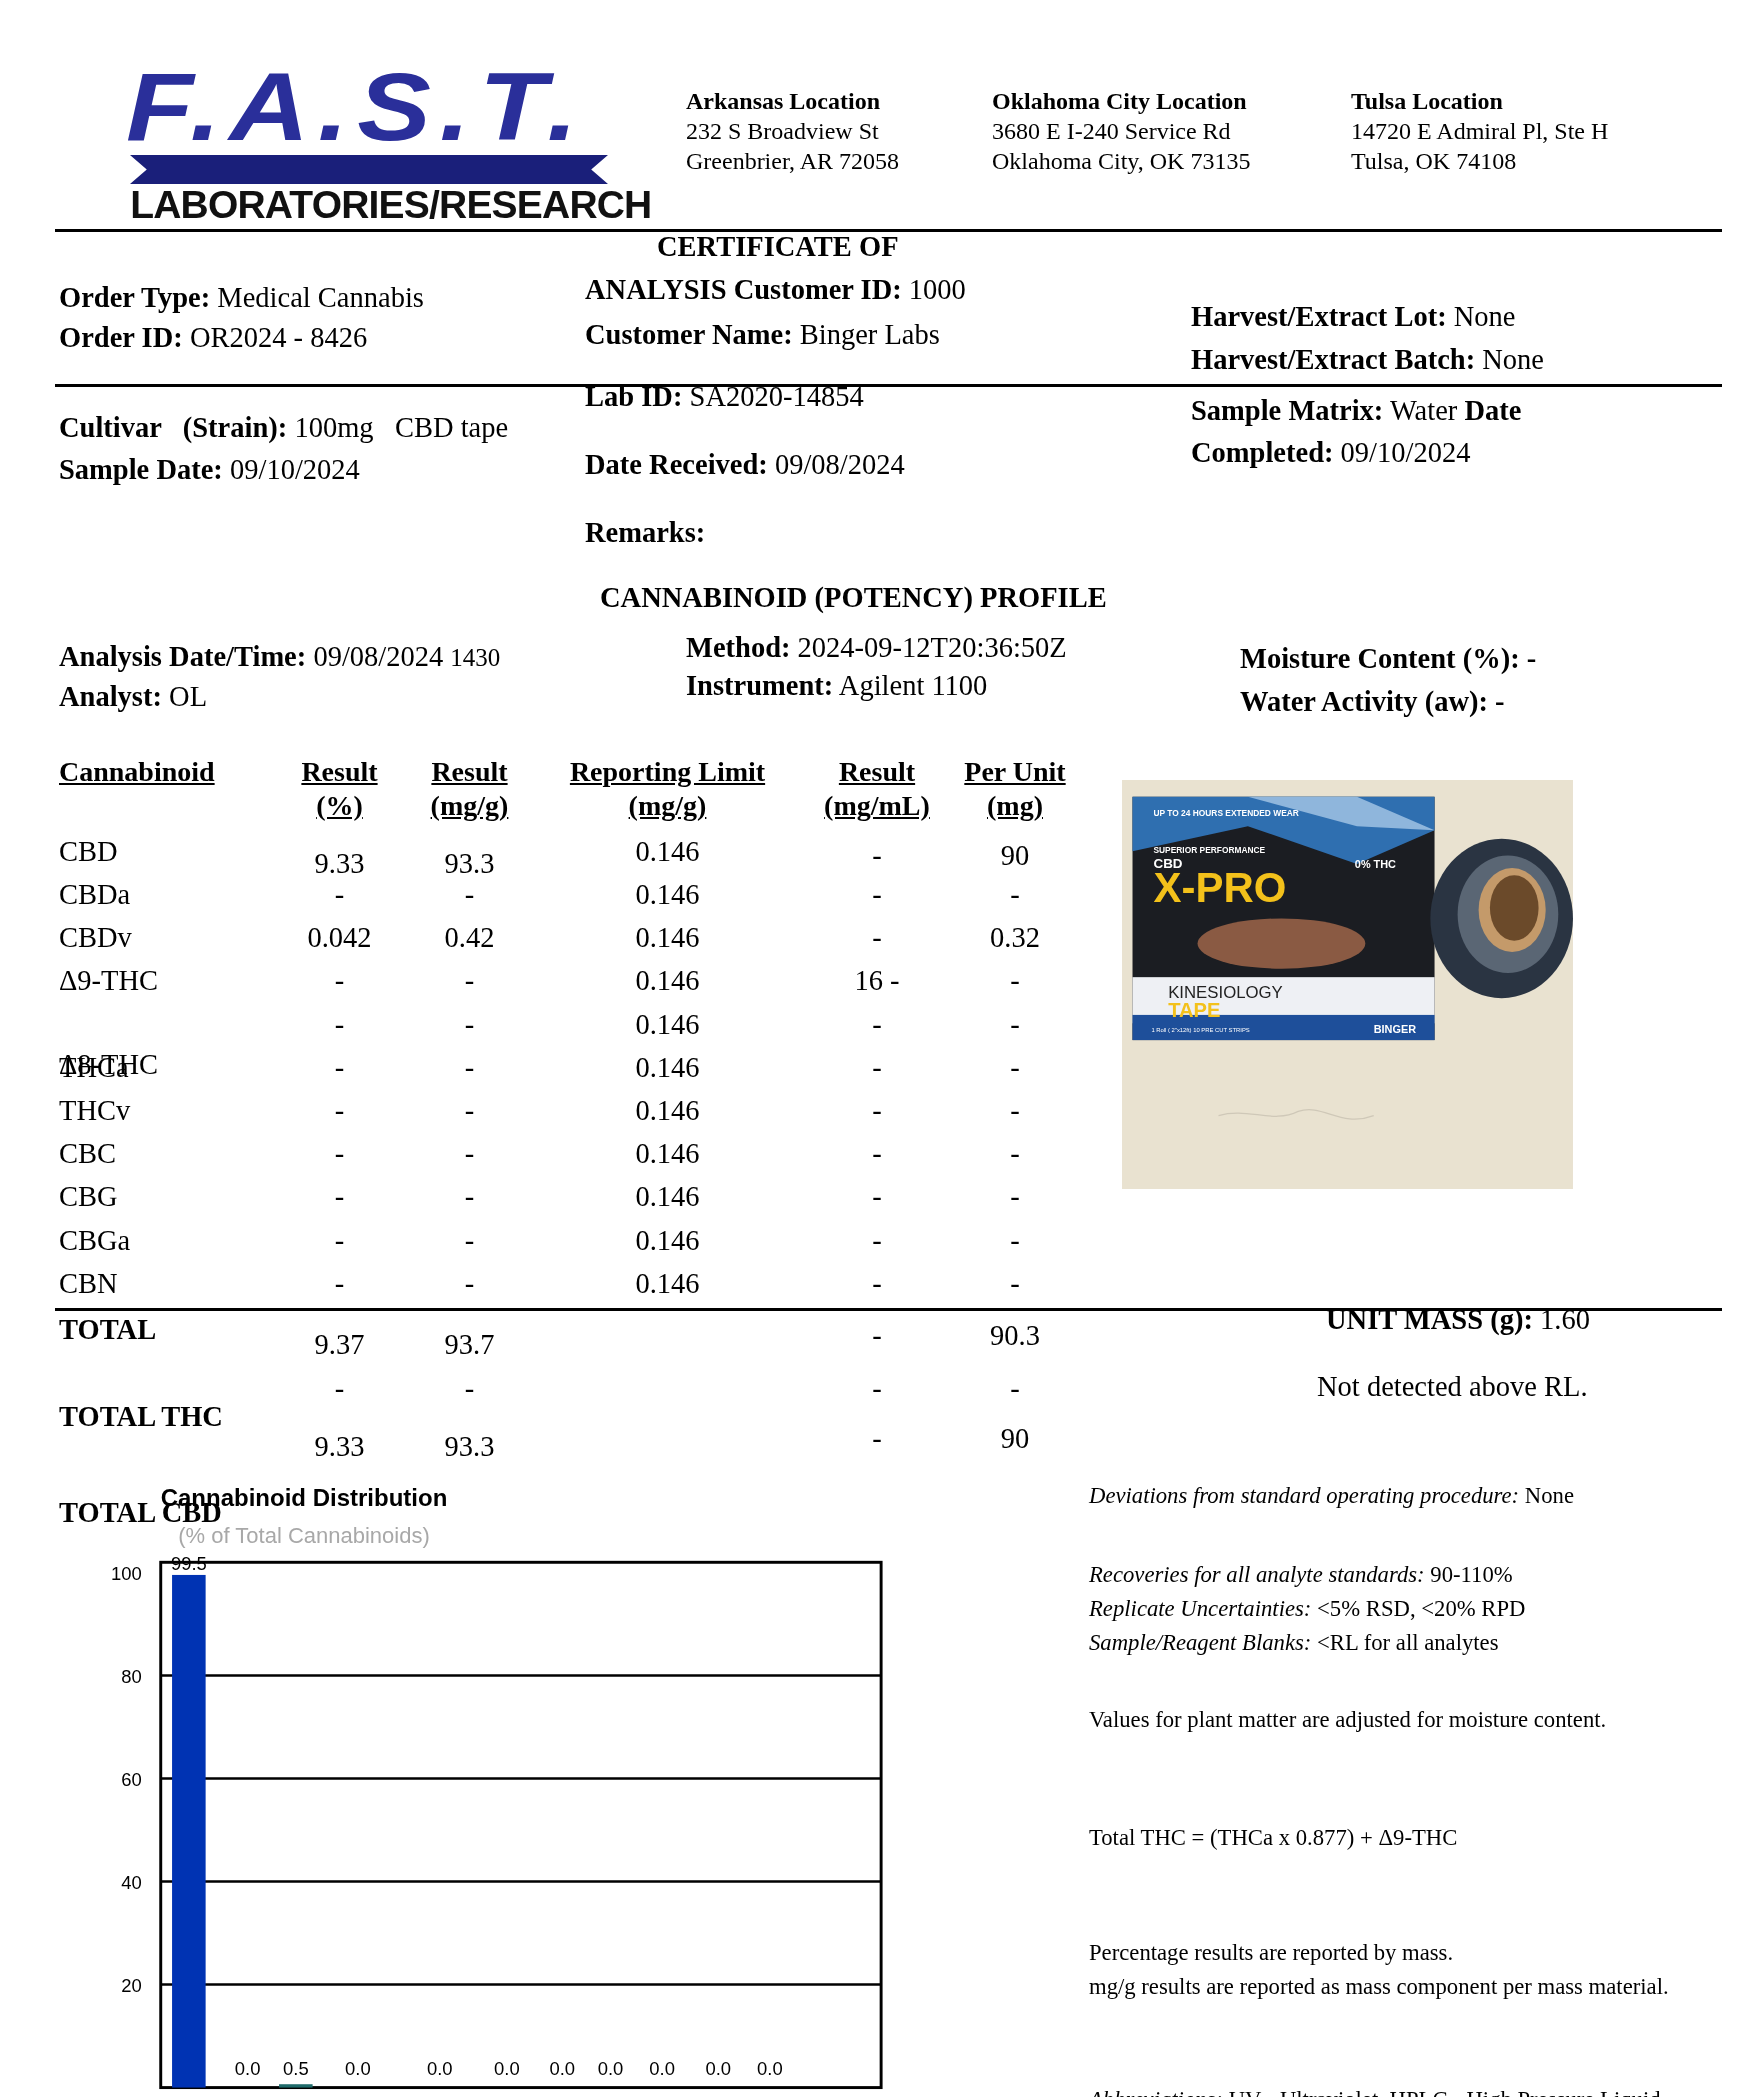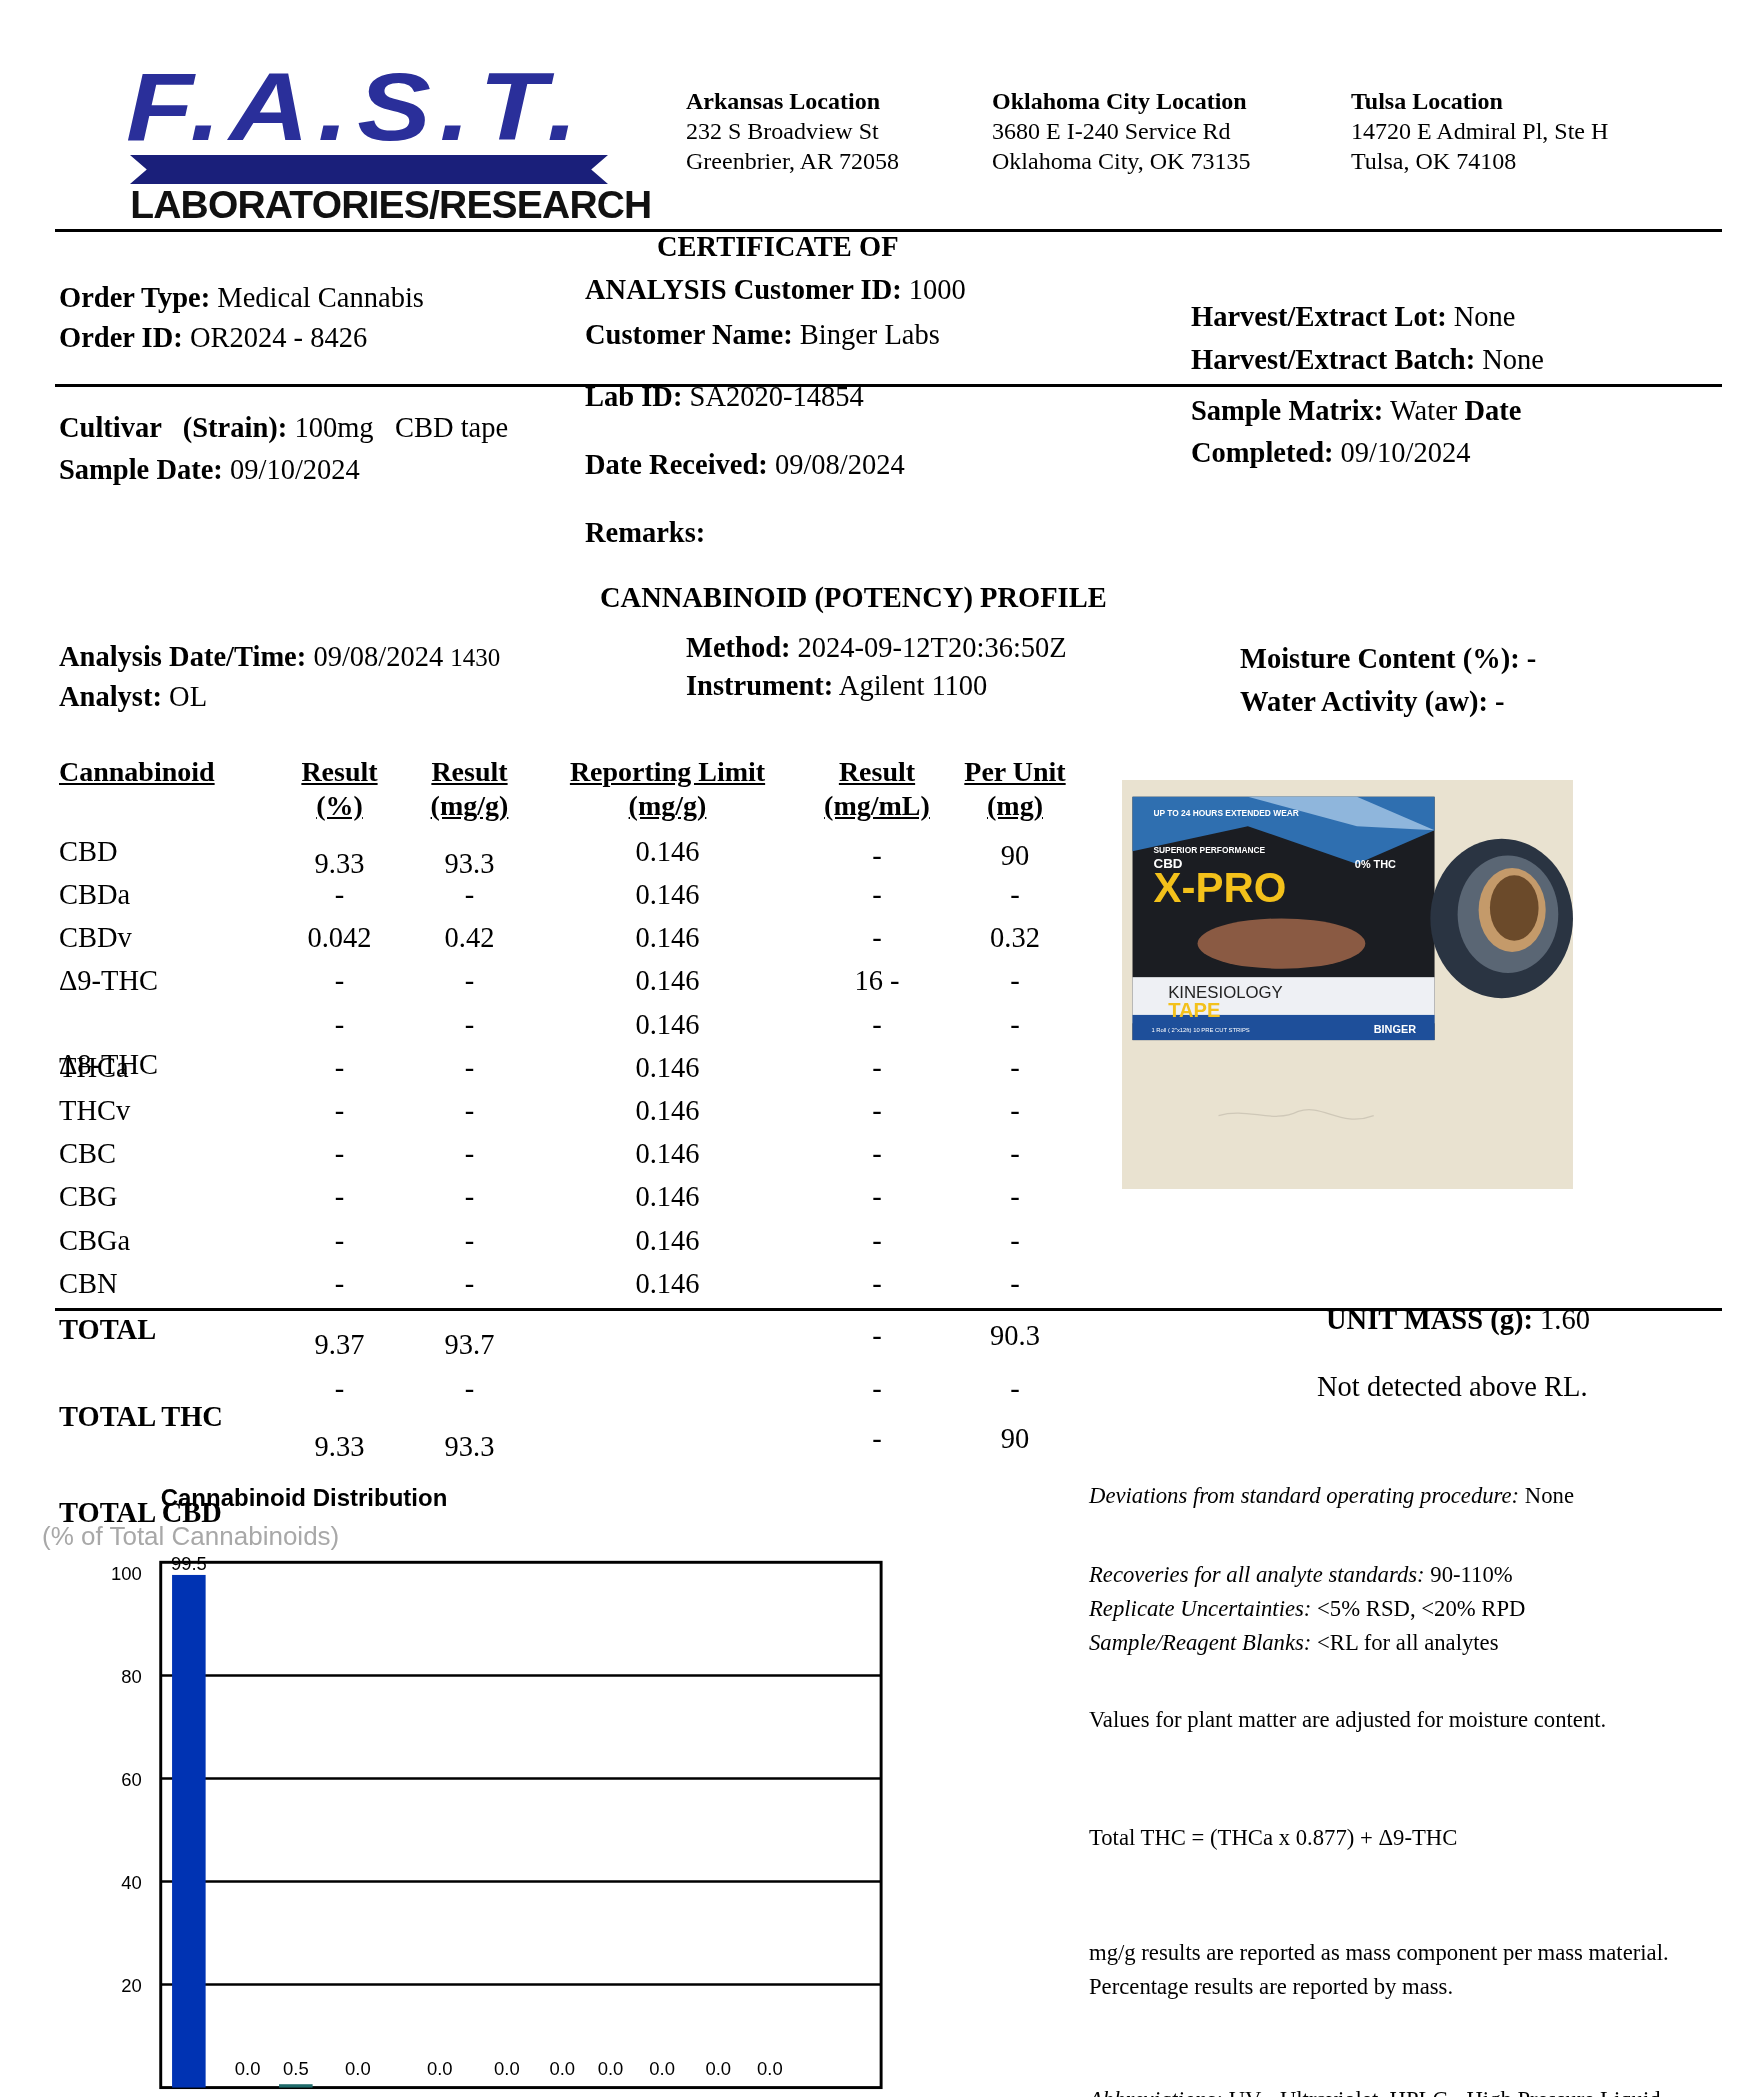--- a/index.html
+++ b/index.html
@@ -309,7 +309,7 @@
 
 <div id="chart">
   <div class="chart-title" style="left:0; width:524px; top:0; text-align:center; font-size:24px; font-weight:bold; line-height:42px;">Cannabinoid Distribution</div>
-  <div class="chart-title" style="left:0; width:524px; top:42px; text-align:left; font-size:26px; color:#a8a8a8; line-height:34px;">(% of Total Cannabinoids)</div>
+  <div class="chart-title" style="left:0; width:524px; top:42px; text-align:center; font-size:22px; color:#a8a8a8; line-height:34px;">(% of Total Cannabinoids)</div>
   <svg id="chart-svg" width="944" height="617" style="position:absolute; left:0; top:0;" viewBox="0 0 2250 1470">
       <rect x="283" y="203" width="1717" height="1252" fill="#fff" stroke="#000" stroke-width="7"></rect>
       <line x1="283" x2="2000" y1="1209.4" y2="1209.4" stroke="#000" stroke-width="6"></line>

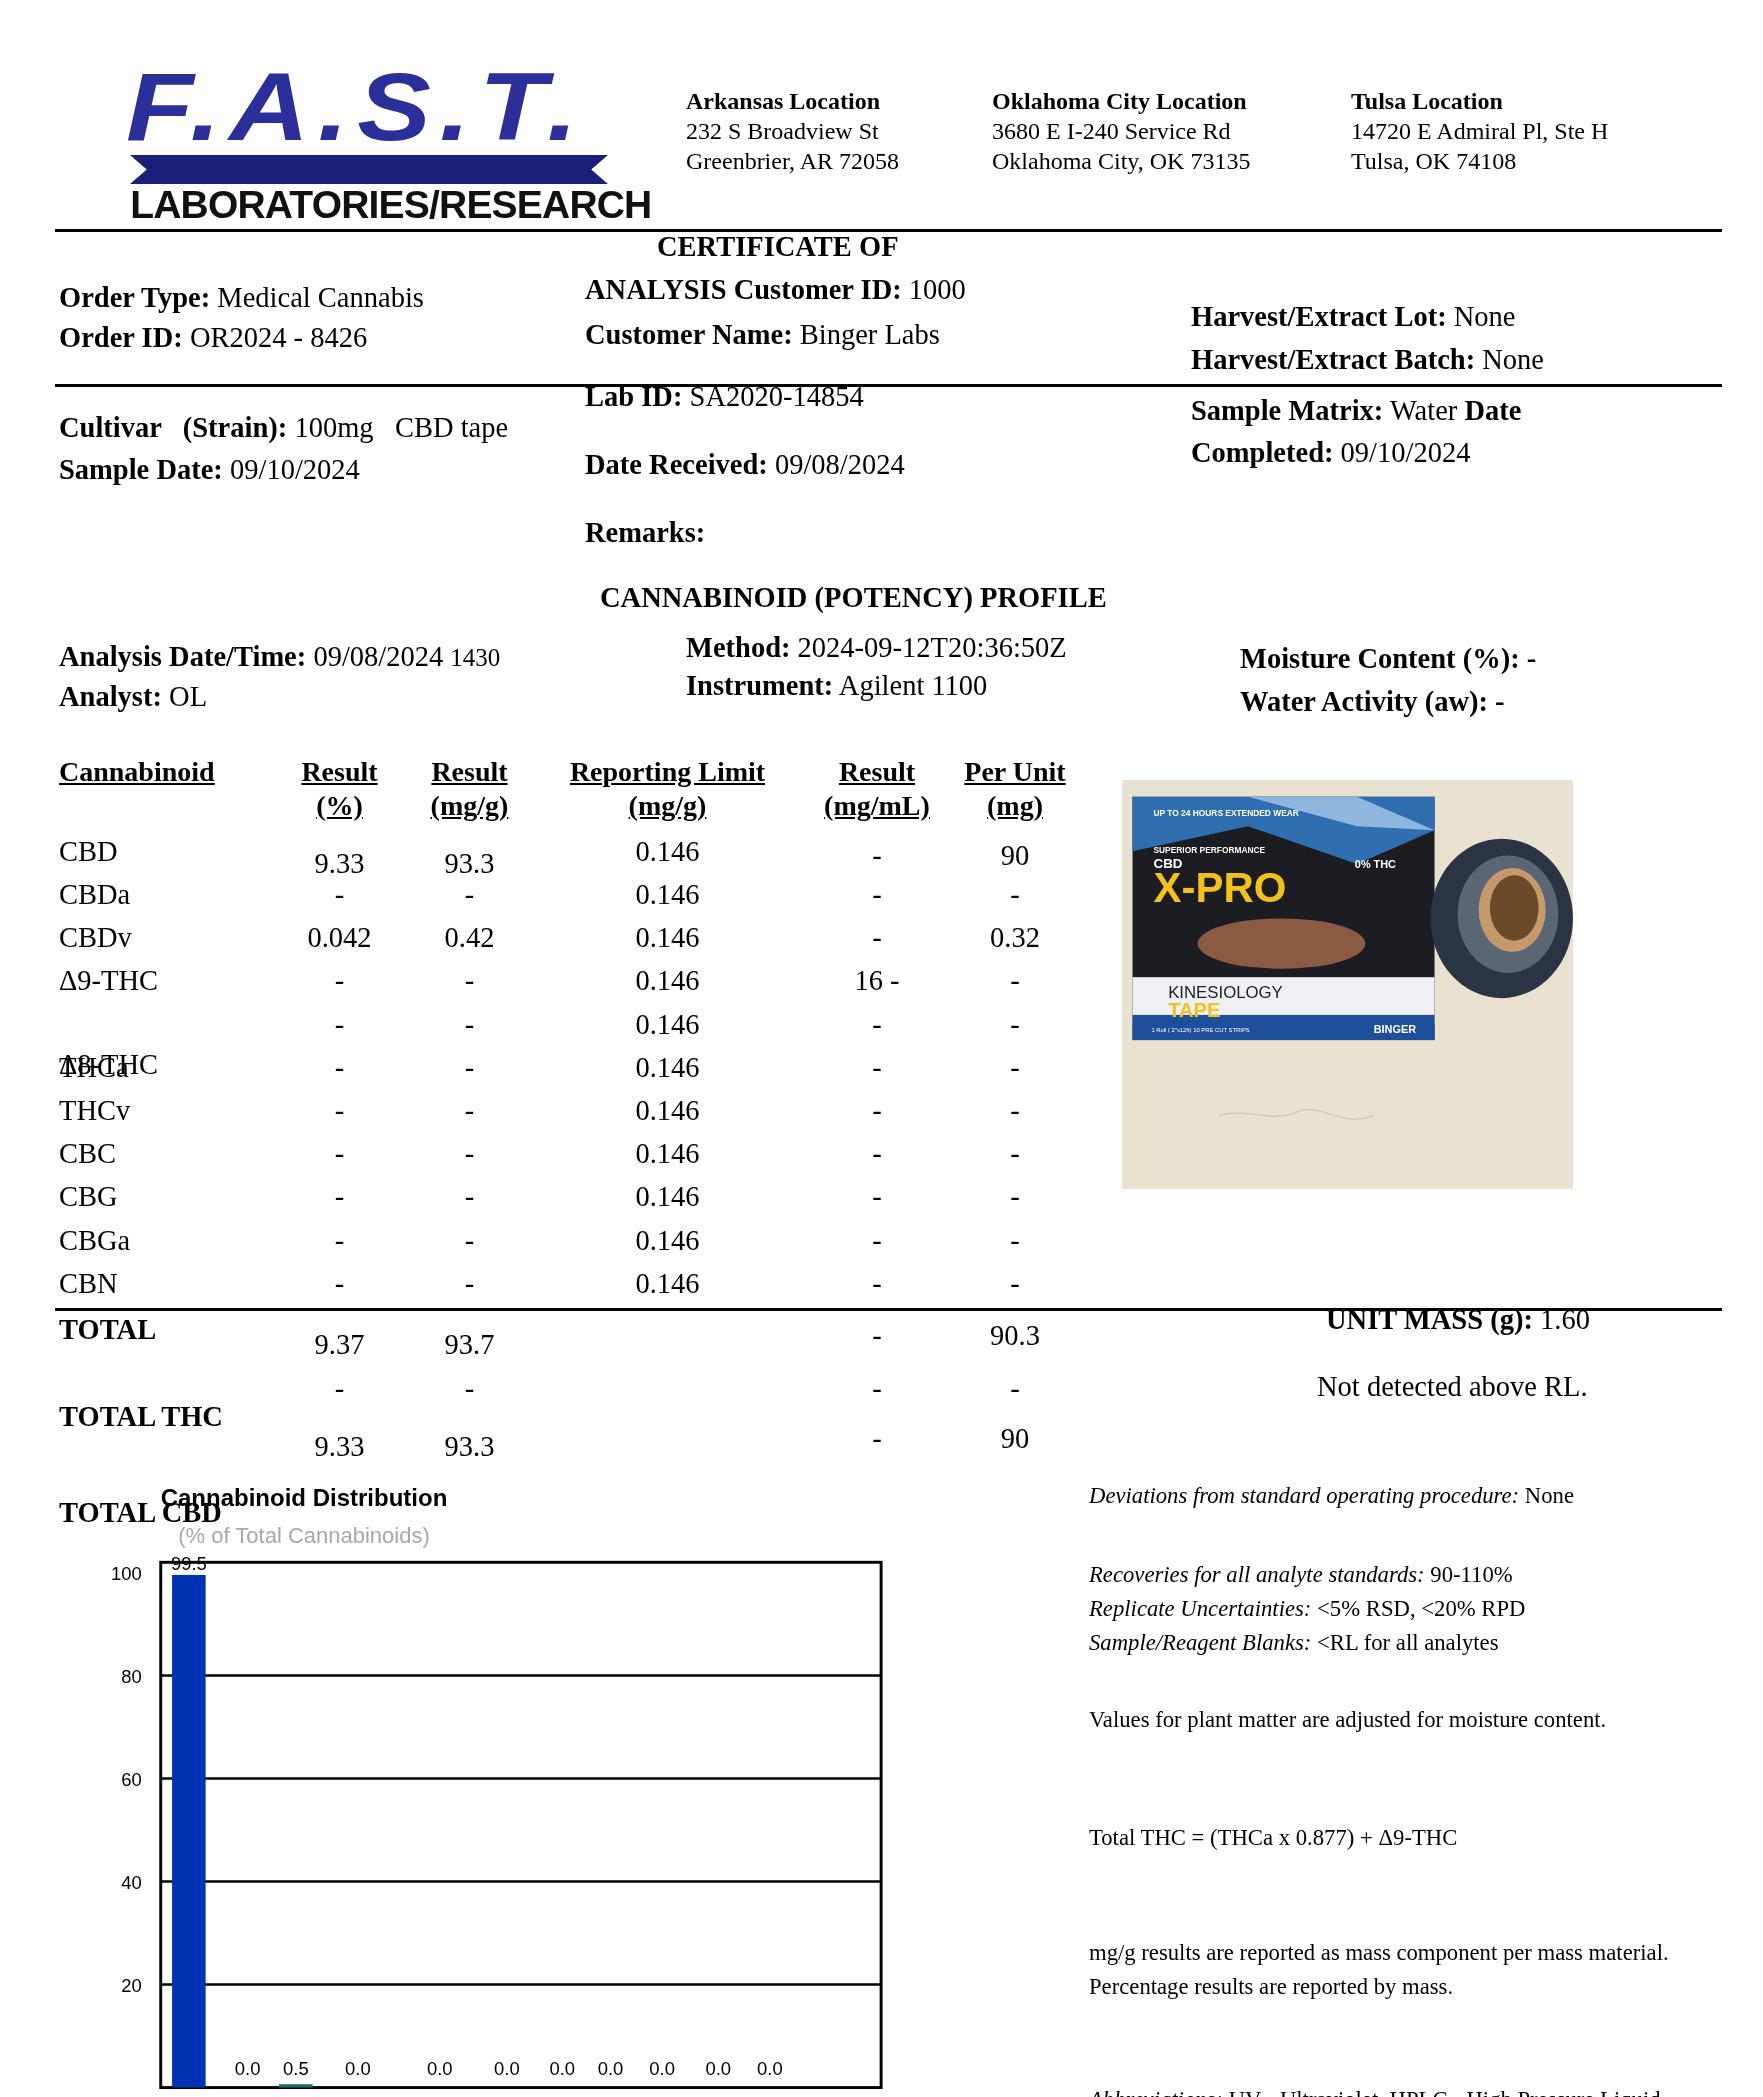--- a/index.html
+++ b/index.html
@@ -362,8 +362,8 @@
   <div>Total THC = (THCa x 0.877) + Δ9-THC</div>
 </div>
 <div class="note" style="top:1936px; width:604px;">
+  <div>Percentage results are reported by mass.</div>
   <div>mg/g results are reported as mass component per mass material.</div>
-  <div>Percentage results are reported by mass.</div>
 </div>
 <div class="note" style="top:2083px; width:612px;">
   <i>Abbreviations:</i>

